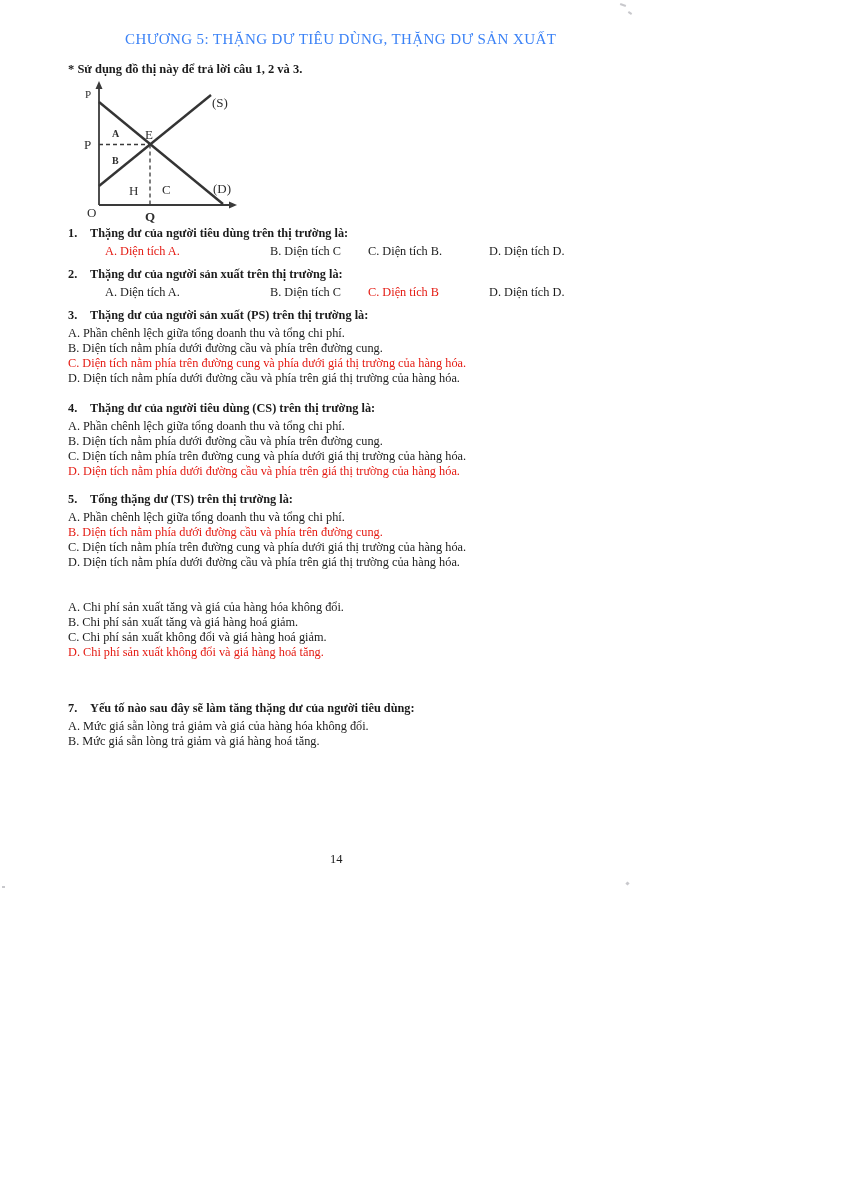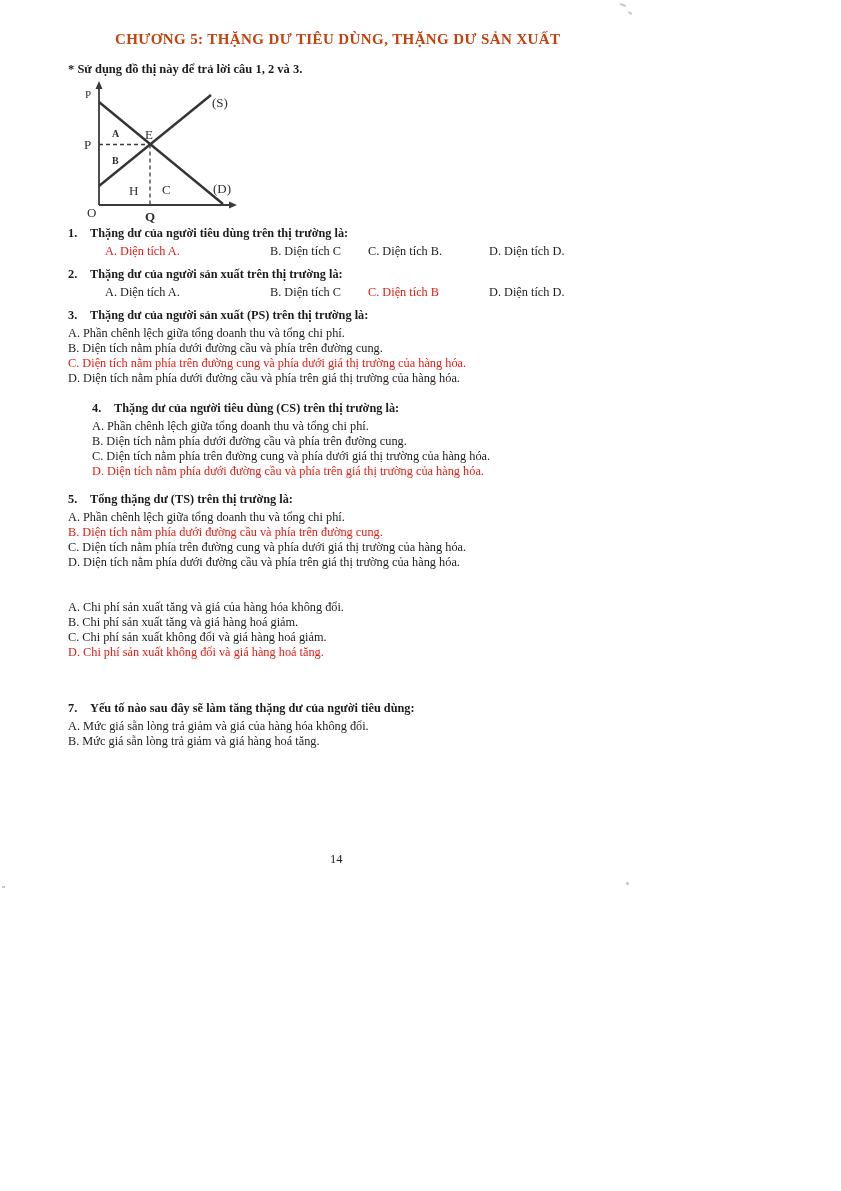--- a/index.html
+++ b/index.html
@@ -8,8 +8,8 @@
     font-family:"Liberation Serif", serif; color:#1b1b1b; overflow:hidden;
   }
   .doc-title {
-    position:absolute; left:115px; top:31px; font-size:15px; font-weight:bold;
-    color:#c2410c; letter-spacing:0.4px; white-space:nowrap;
+    position:absolute; left:125px; top:31px; font-size:15px; font-weight:normal;
+    color:#3b82f6; letter-spacing:0.4px; white-space:nowrap;
   }
   .instruction {
     position:absolute; left:68px; top:62px; font-size:12.5px; font-weight:bold; white-space:nowrap;

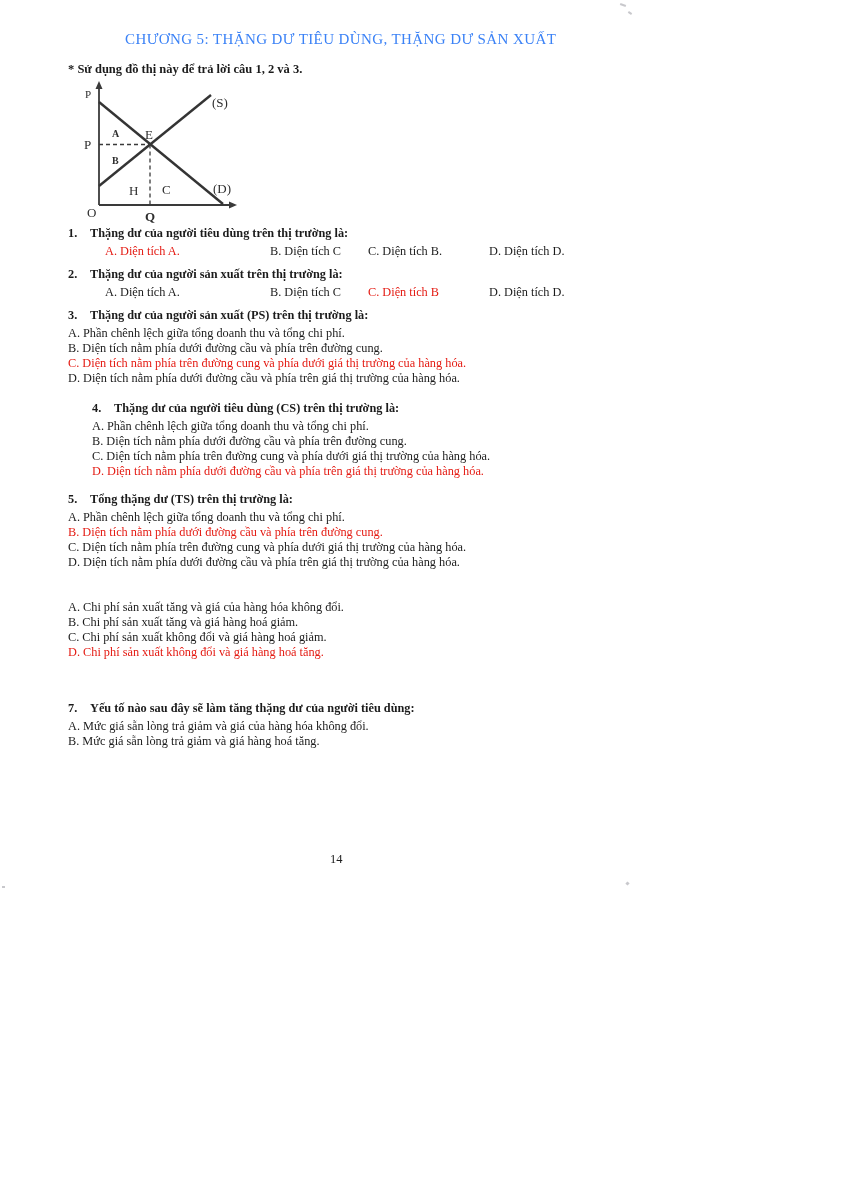--- a/index.html
+++ b/index.html
@@ -98,7 +98,7 @@
     <div class="opt-line">D. Diện tích nằm phía dưới đường cầu và phía trên giá thị trường của hàng hóa.</div>
   </div>
 
-  <div class="question" style="top:401px;margin-left:24px;">
+  <div class="question" style="top:401px;">
     <div class="q-headline">
       <span class="q-num">4.</span><span>Thặng dư của người tiêu dùng (CS) trên thị trường là:</span>
     </div>

